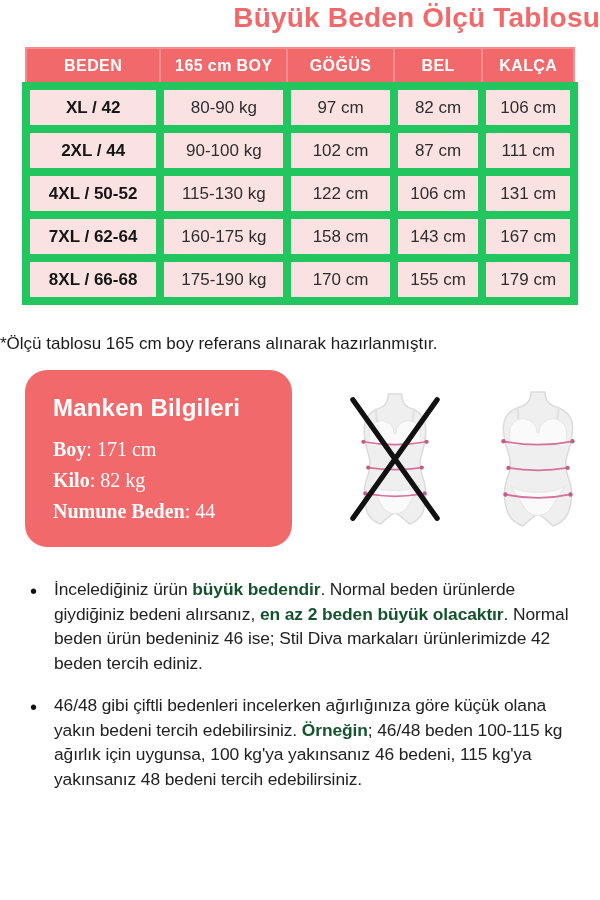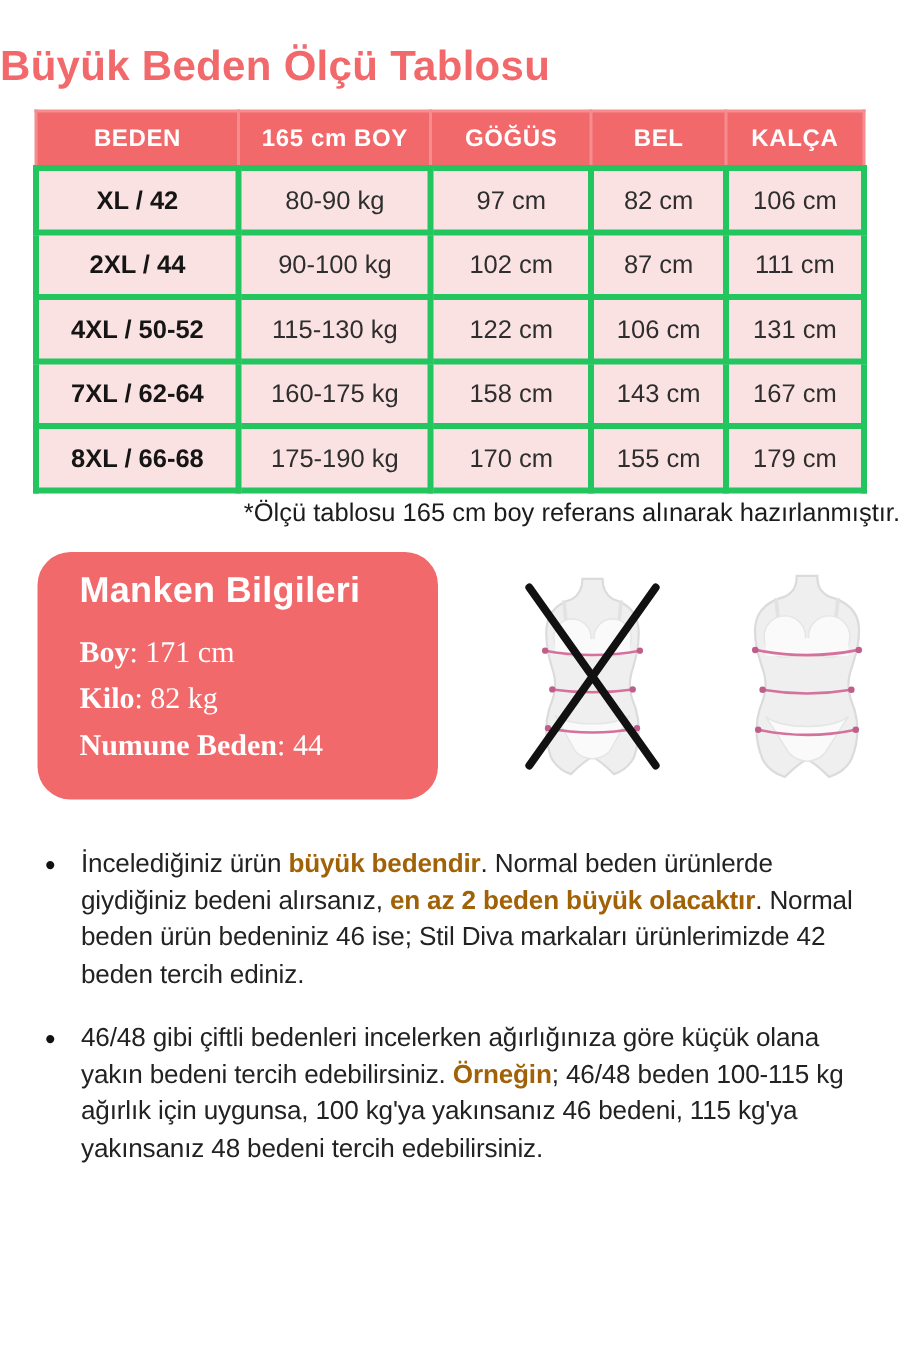--- a/index.html
+++ b/index.html
@@ -15,11 +15,11 @@
 
   
   .title {
-    text-align: left;
+    text-align: right;
     color: #F2696C;
     font-size: 28px;
     font-weight: bold;
-    padding-top: 28px;
+    padding-top: 2px;
     letter-spacing: 0.2px;
   }
 

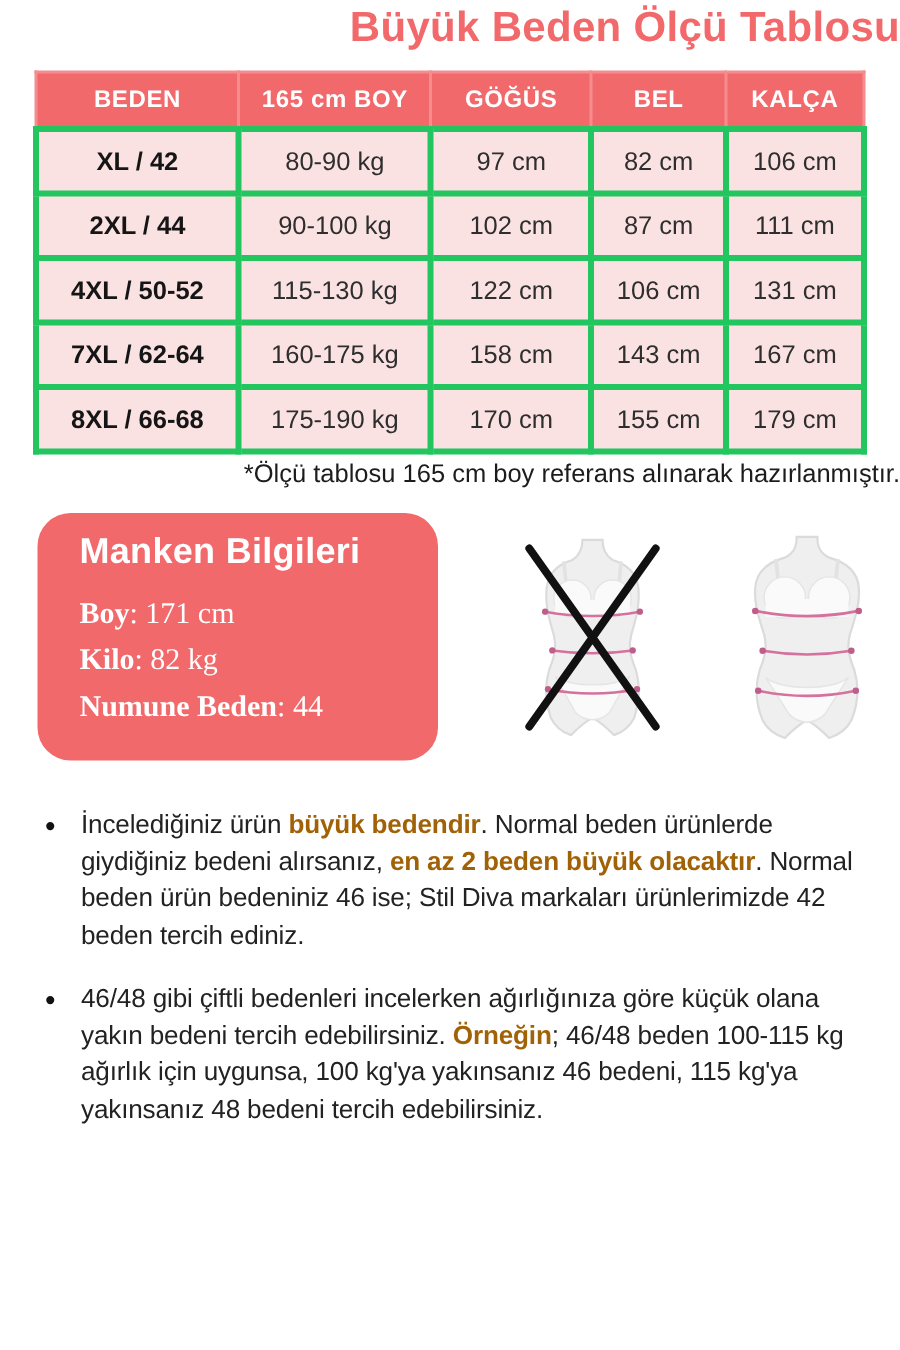--- a/index.html
+++ b/index.html
@@ -47,7 +47,7 @@
     font-size: 17px;
     color: #2e2e2e;
     height: 43px;
-    border: 4px solid #22c55e;
+    border: 8px solid #22c55e;
     text-align: center;
   }
   .size-table td.size-col {

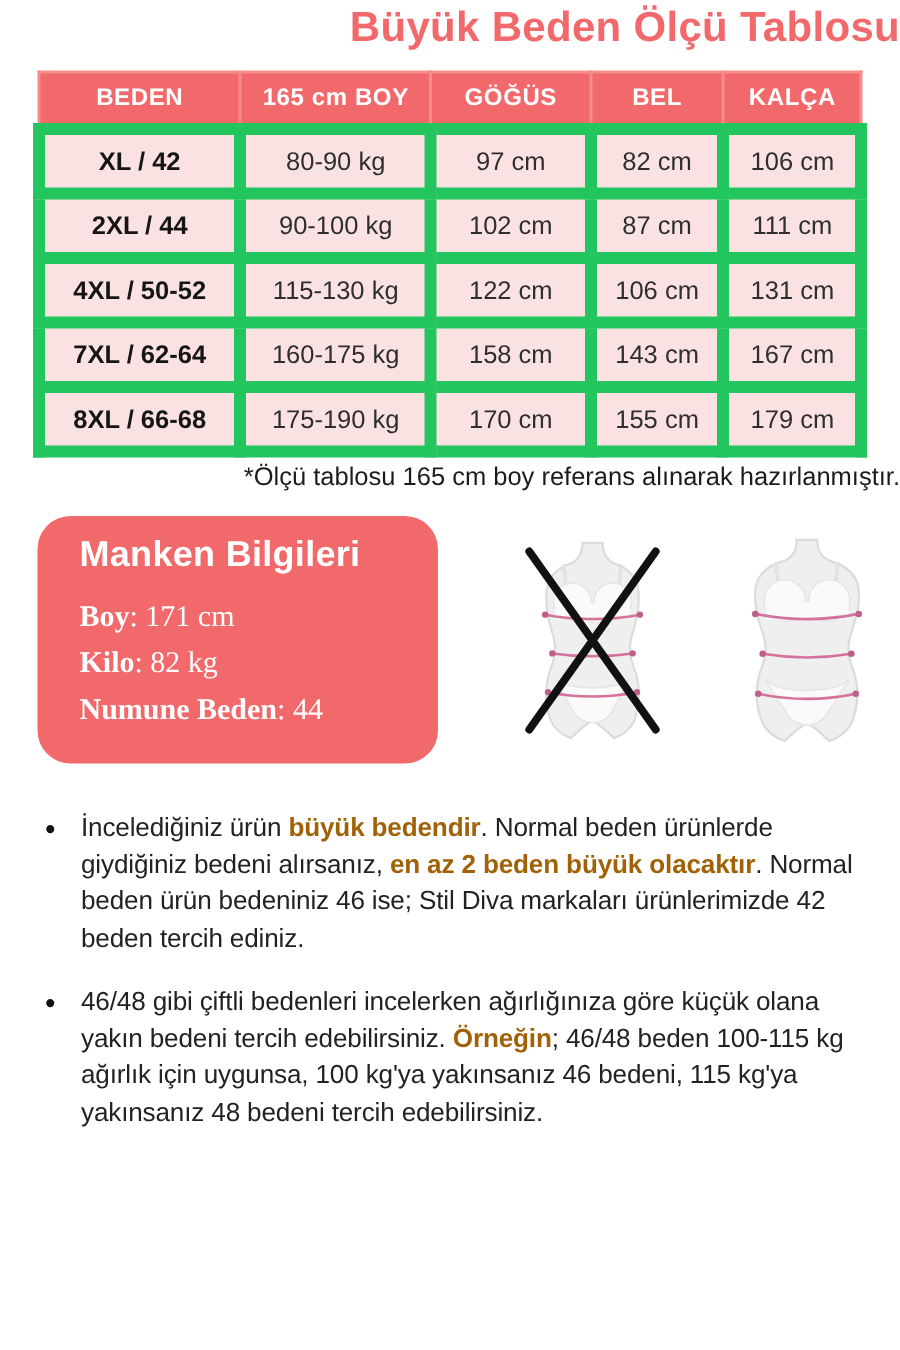--- a/index.html
+++ b/index.html
@@ -62,10 +62,10 @@
 
   
   .footnote {
-    text-align: right;
+    text-align: left;
     font-size: 17px;
     color: #1c1c1c;
-    margin-top: 3px;
+    margin-top: 29px;
   }
 
   

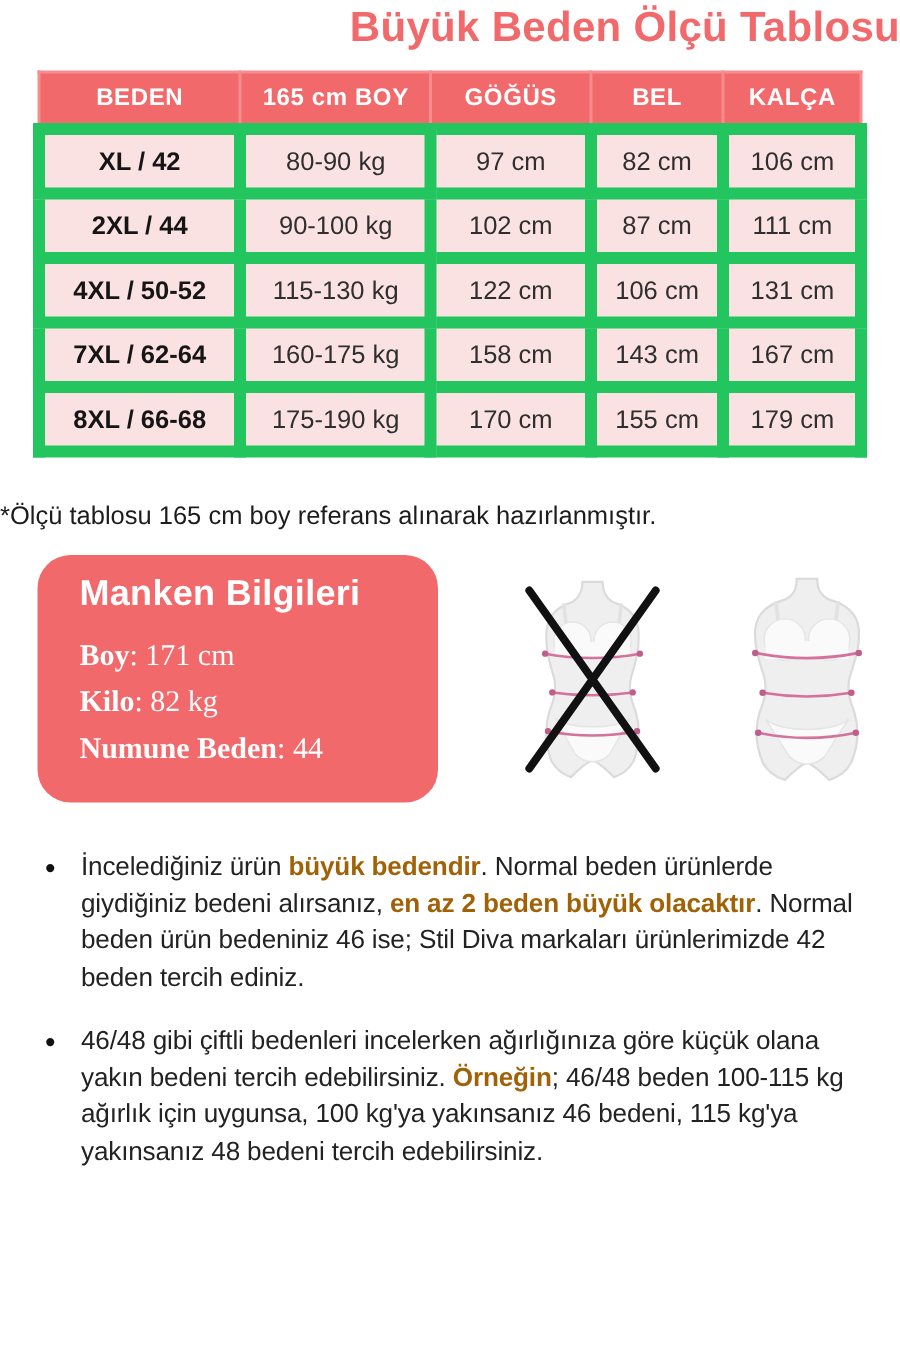--- a/index.html
+++ b/index.html
@@ -80,7 +80,7 @@
     background: #F2696C;
     border-radius: 22px;
     color: #ffffff;
-    padding: 12px 24px 20px 28px;
+    padding: 24px 24px 20px 28px;
     flex-shrink: 0;
   }
   .model-card h2 {

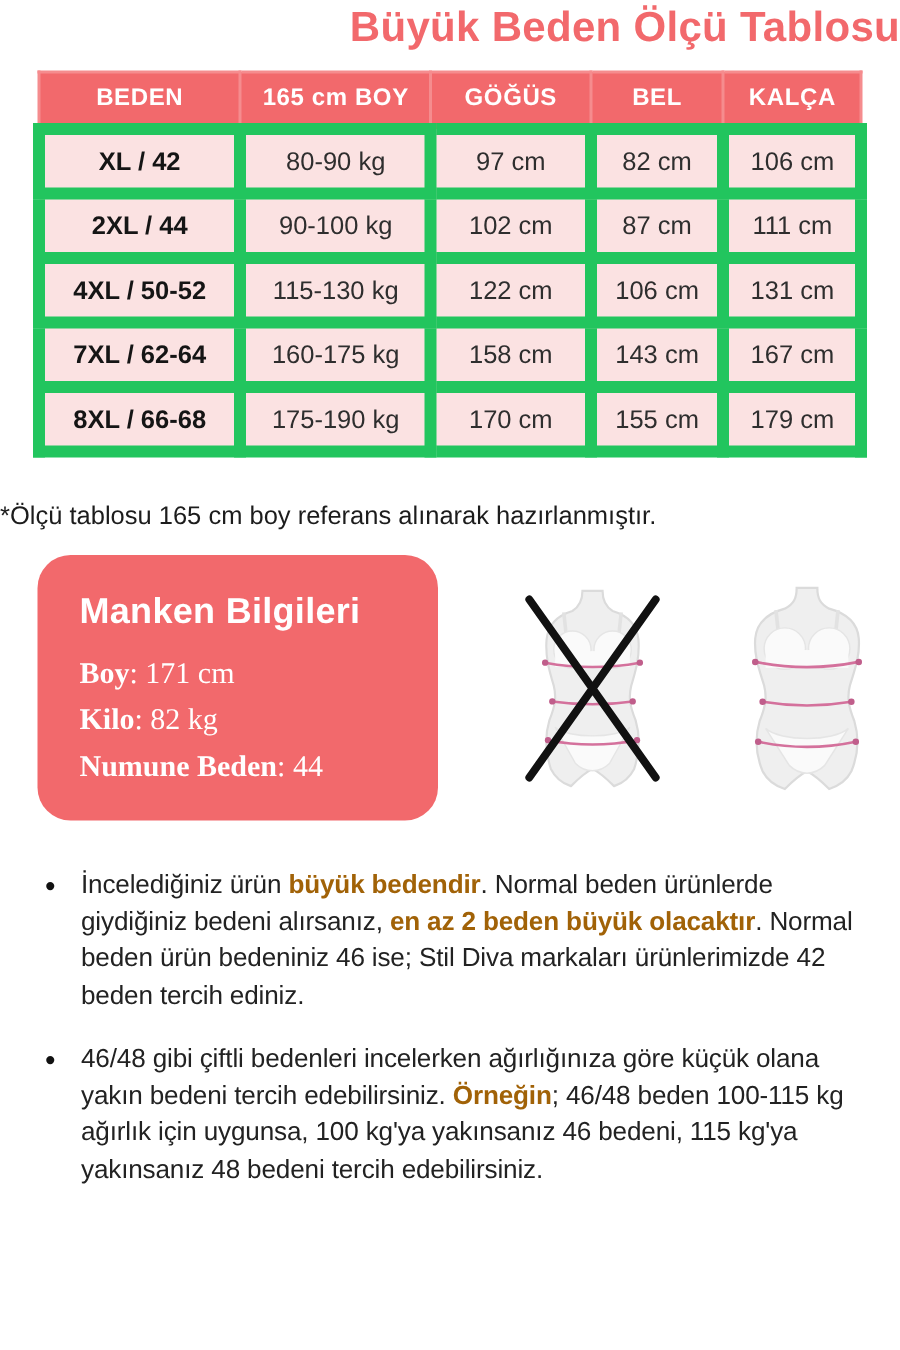--- a/index.html
+++ b/index.html
@@ -126,7 +126,7 @@
     color: #222;
     letter-spacing: -0.1px;
   }
-  .bullet .txt b { color: #a16207; margin-top: 16px; }
+  .bullet .txt b { color: #14532d; margin-top: 16px; }
 </style>
 </head>
 <body>

